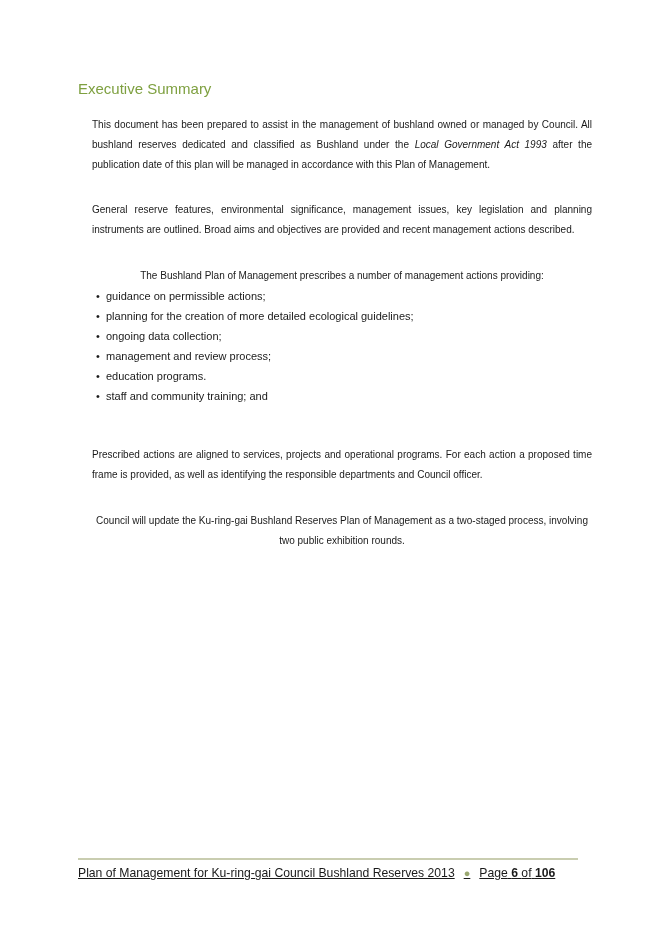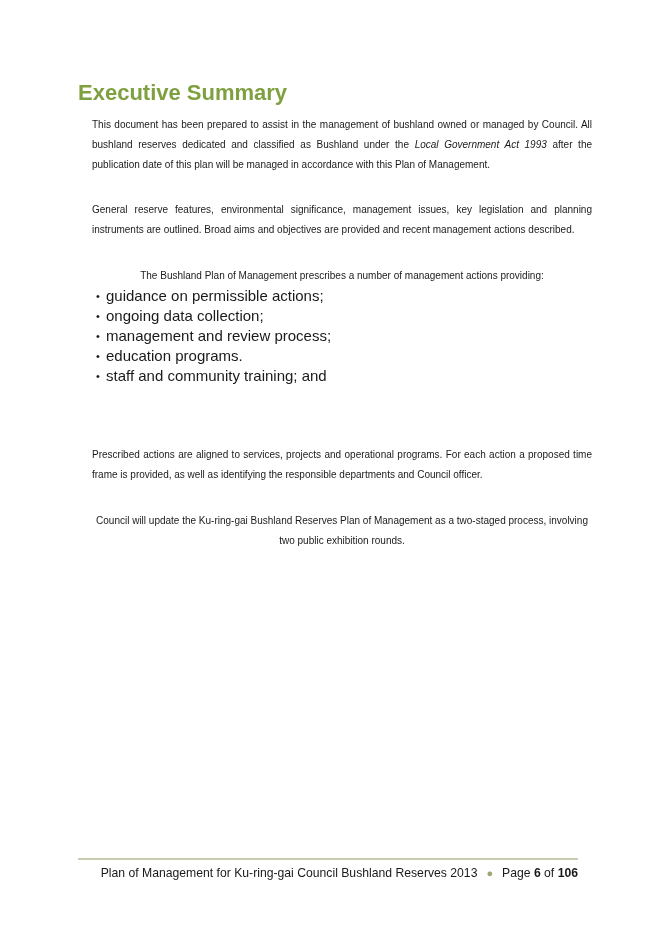--- a/index.html
+++ b/index.html
@@ -5,7 +5,7 @@
   html, body { margin:0; padding:0; background:#ffffff; }
   body { width:656px; height:928px; position:relative; overflow:hidden;
          font-family:"Liberation Sans", sans-serif; color:#1a1a1a; }
-  .title { position:absolute; left:78px; top:80px; font-size:22px; font-weight:bold; color:#7ea040; margin:0; }
+  .title { position:absolute; left:78px; top:80px; font-size:15px; font-weight:normal; color:#7ea040; margin:0; }
   .para { position:absolute; left:92px; width:500px; font-size:10px; line-height:20px; text-align:justify; margin:0; }
   .para i { font-style:italic; }
   #p1 { top:115px; }

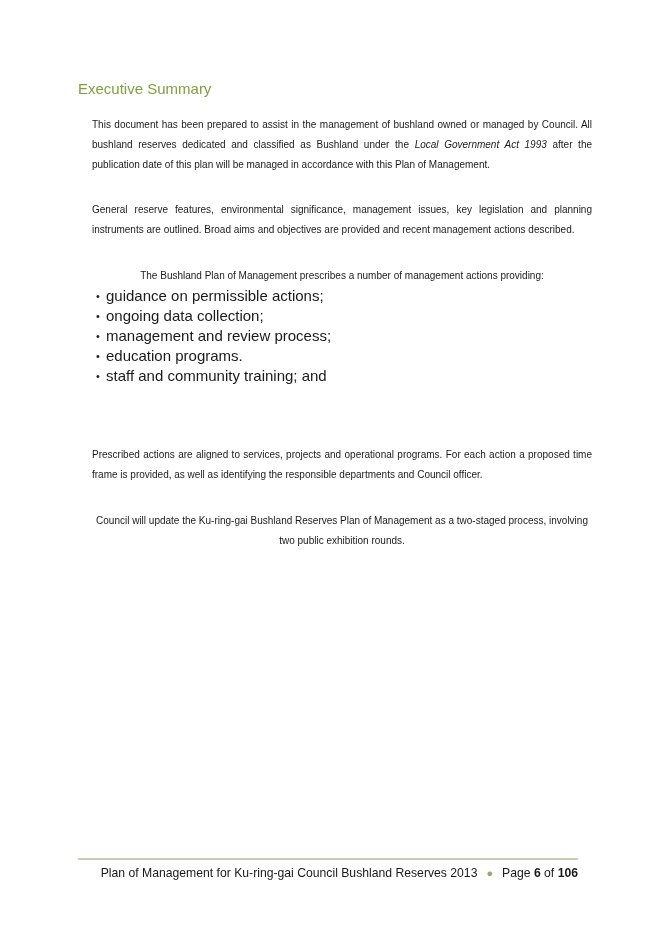--- a/index.html
+++ b/index.html
@@ -11,7 +11,7 @@
   #p1 { top:115px; }
   #p2 { top:200px; }
   #p3 { top:266px; text-align:center; }
-  ul.bullets { position:absolute; left:96px; top:286px; margin:0; padding:0; list-style:none; font-size:15px; line-height:20px; }
+  ul.bullets { position:absolute; left:96px; top:286px; margin:0; padding:0; list-style:none; font-size:11px; line-height:20px; }
   ul.bullets li { position:relative; padding-left:10px; }
   ul.bullets li::before { content:"\2022"; position:absolute; left:0; top:0; font-size:11px; }
   #p4 { top:445px; }

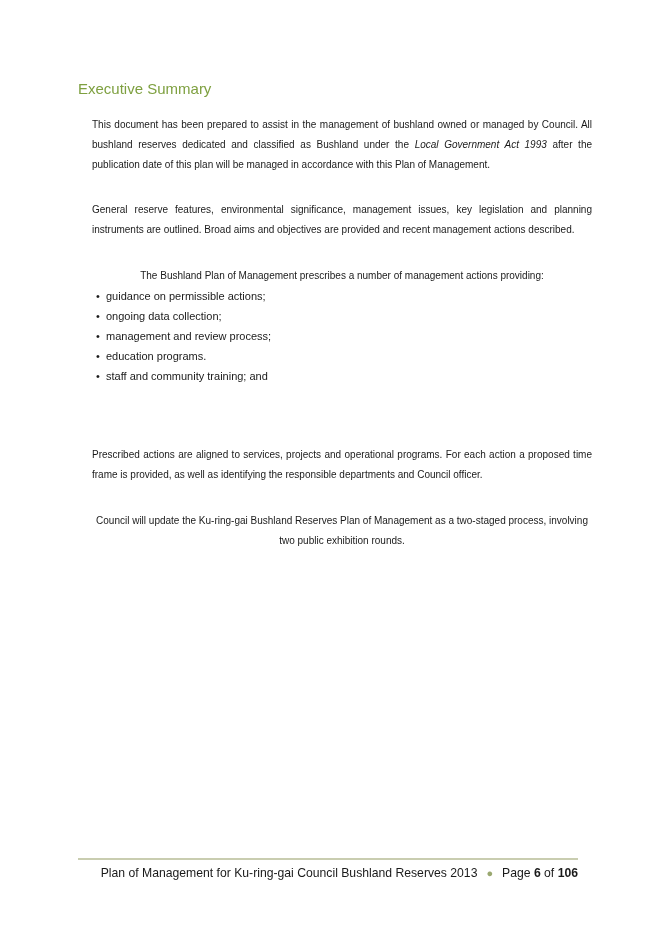--- a/index.html
+++ b/index.html
@@ -34,6 +34,7 @@
 
 <ul class="bullets">
   <li>guidance on permissible actions;</li>
+  <li>planning for the creation of more detailed ecological guidelines;</li>
   <li>ongoing data collection;</li>
   <li>management and review process;</li>
   <li>education programs.</li>

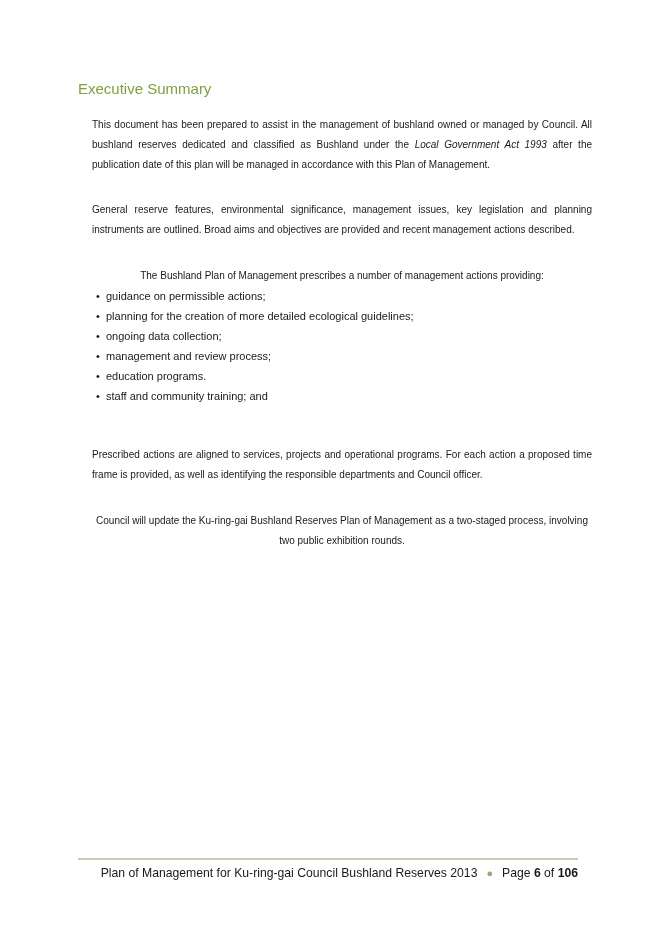--- a/index.html
+++ b/index.html
@@ -17,7 +17,7 @@
   #p4 { top:445px; }
   #p5 { top:511px; text-align:center; }
   .footer-rule { position:absolute; left:78px; top:858px; width:500px; height:2px; background:#c9cdb0; }
-  .footer { position:absolute; left:78px; top:866px; width:500px; text-align:right; font-size:12.2px; color:#1a1a1a; }
+  .footer { position:absolute; left:78px; top:866px; width:500px; font-size:12.2px; color:#1a1a1a;text-decoration:underline; }
   .footer .dot { color:#9aa870; margin:0 9px; font-size:11px; }
   .footer b { font-weight:bold; }
 </style>

